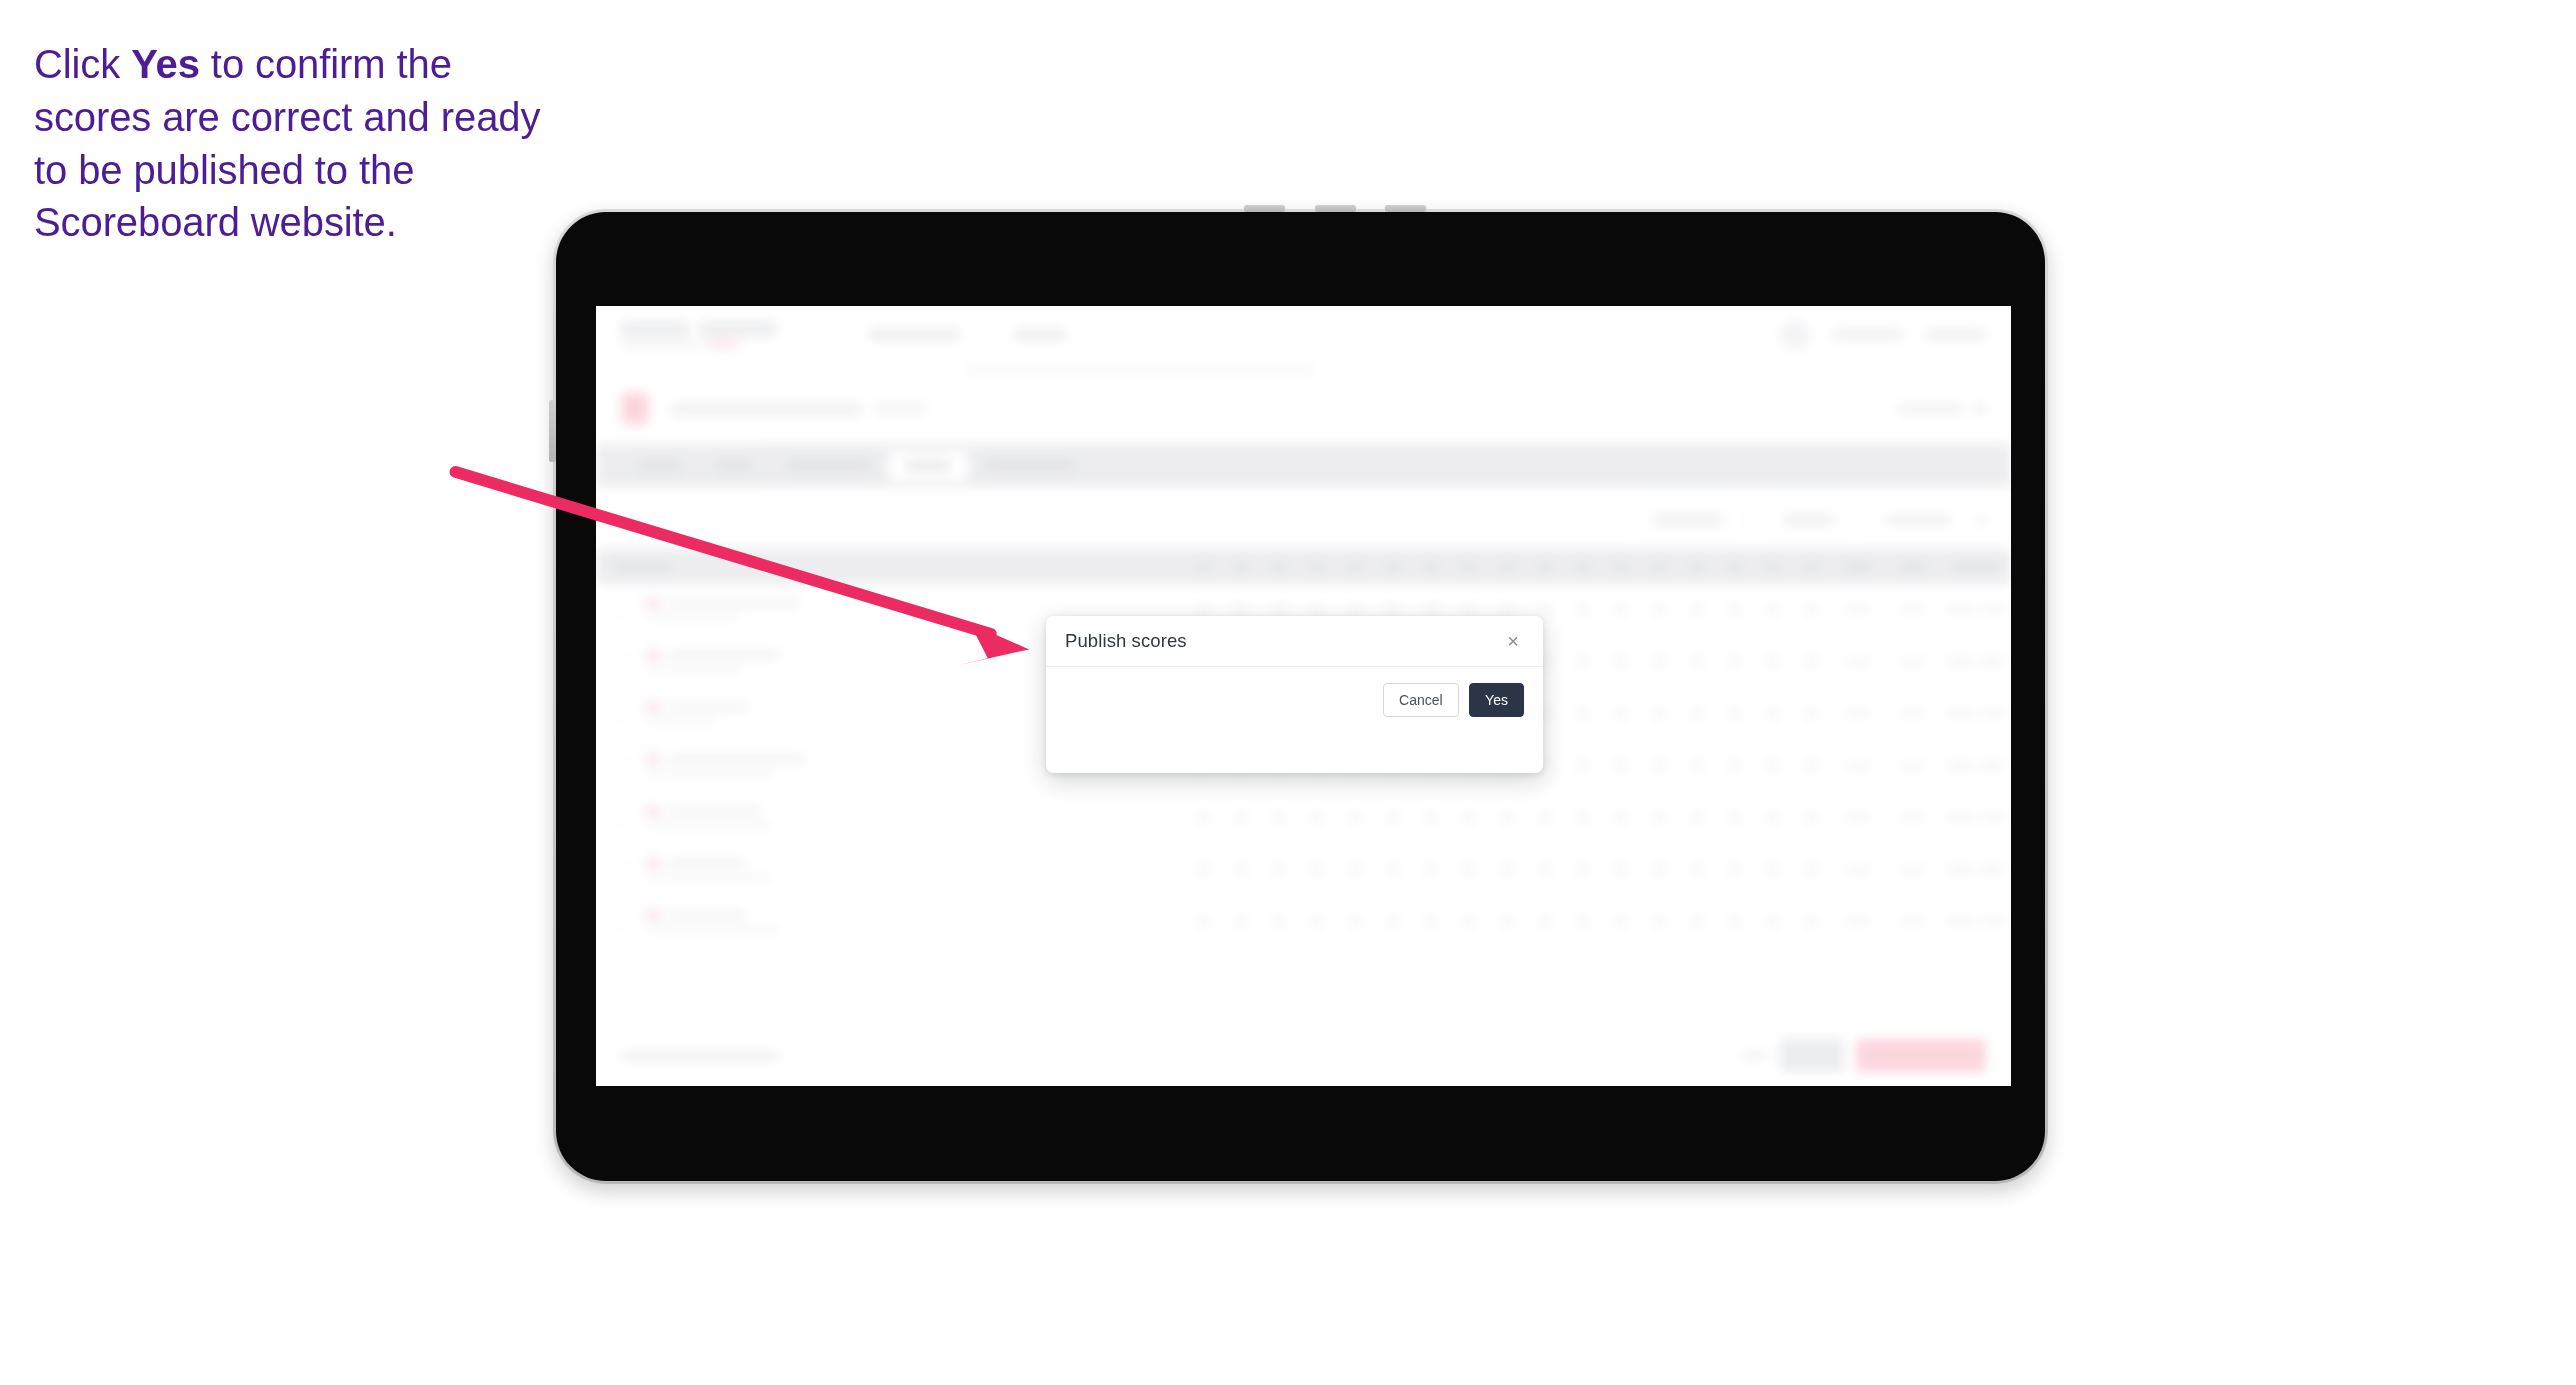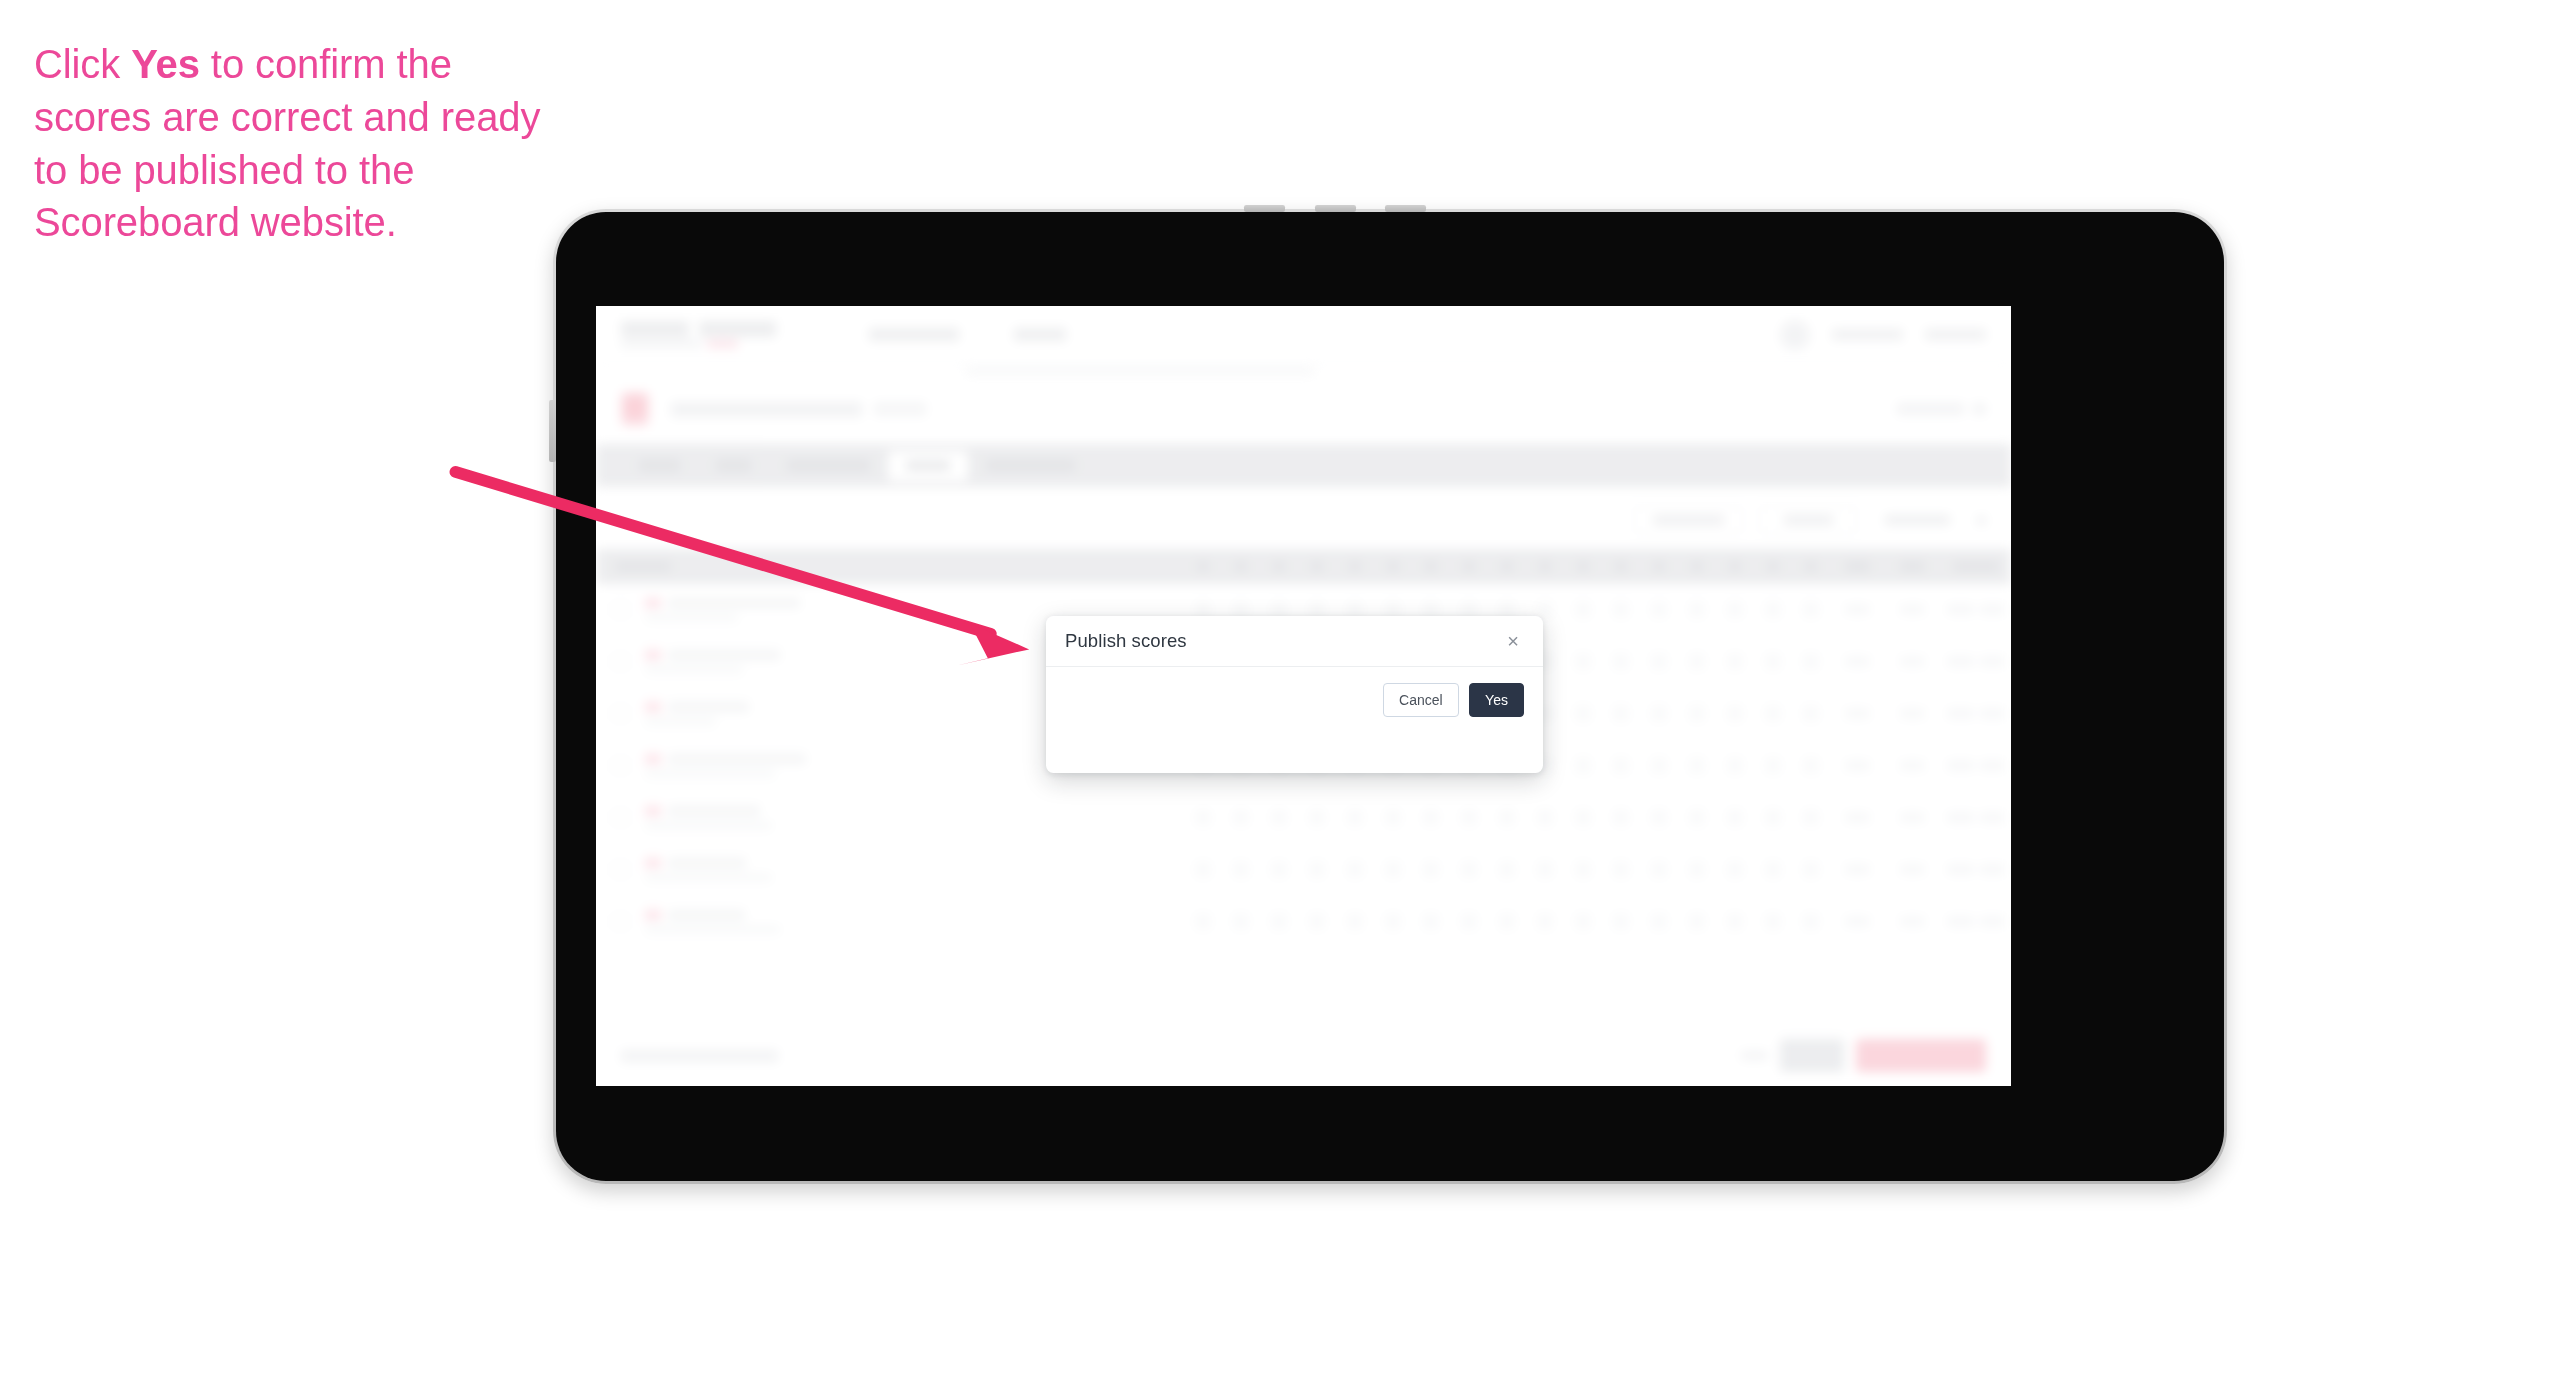--- a/index.html
+++ b/index.html
@@ -18,7 +18,7 @@
     width: 532px;
     font-size: 40px;
     line-height: 1.32;
-    color: #ec4899;
+    color: #4c1d95;
     font-weight: 400;
     letter-spacing: -0.1px;
   }

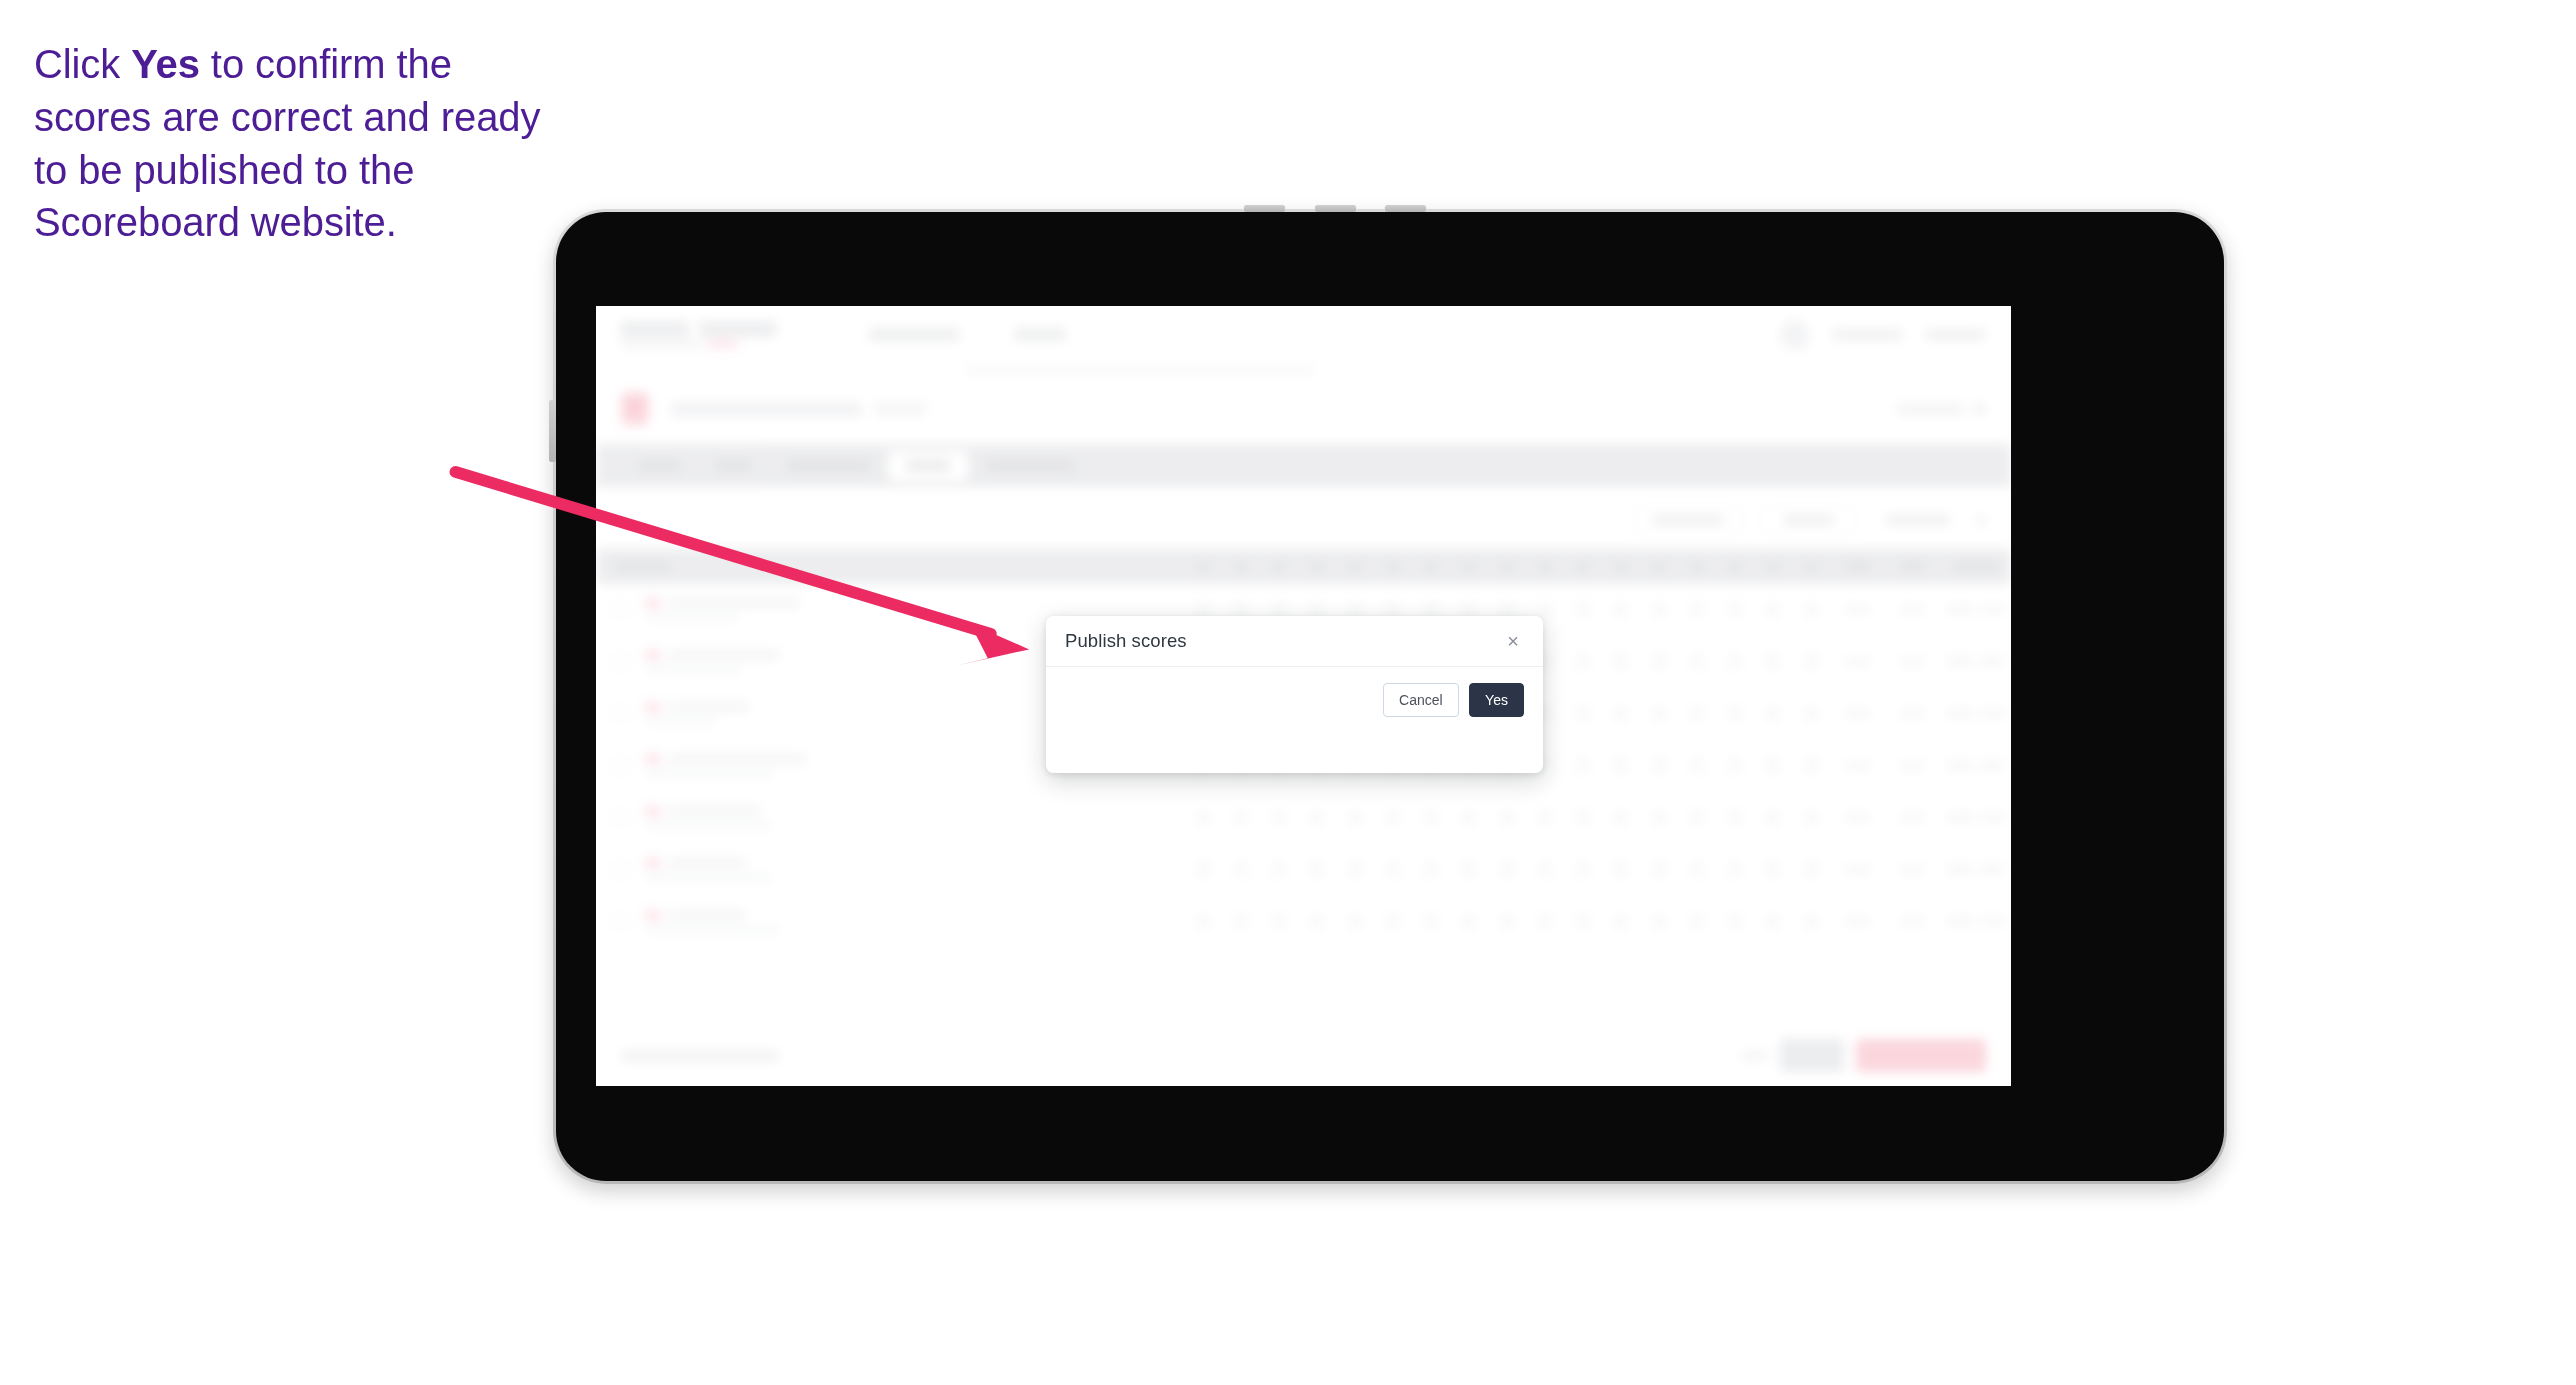--- a/index.html
+++ b/index.html
@@ -28,7 +28,7 @@
   .tablet {
     position: absolute;
     left: 553px; top: 209px;
-    width: 1674px; height: 975px;
+    width: 1495px; height: 975px;
     border-radius: 53px;
     background: linear-gradient(180deg,#d9d9d9 0%, #c9c9c9 45%, #b8b8b8 100%);
     padding: 3px;

